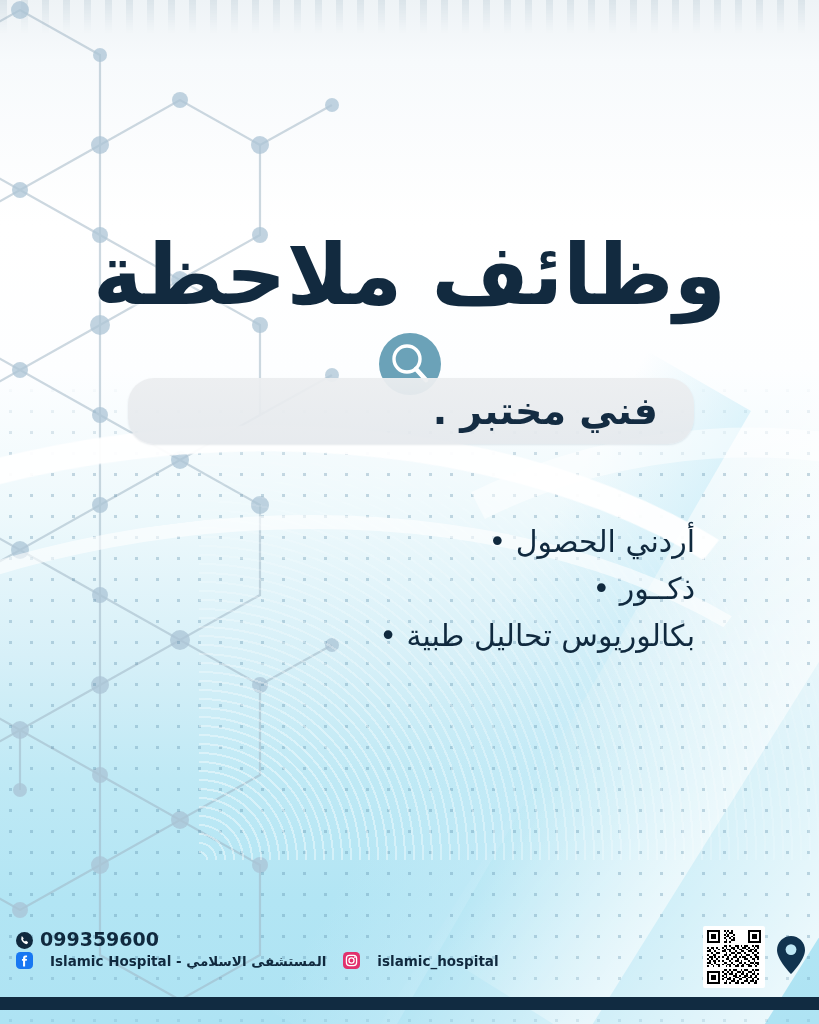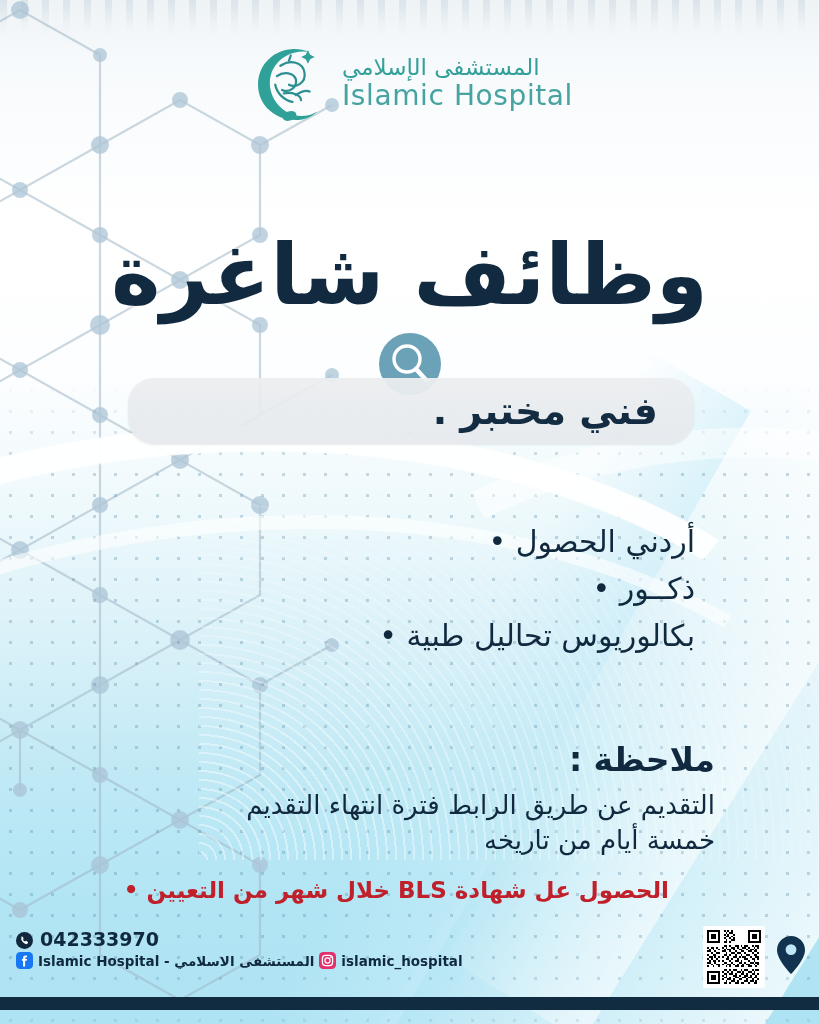--- a/index.html
+++ b/index.html
@@ -253,27 +253,6 @@
 
   <div class="content">
 
-    <div class="logo">
-      <div class="logo-mark">
-        <svg viewBox="0 0 100 100" xmlns="http://www.w3.org/2000/svg">
-          <path d="M74 14 C44 2 14 22 14 52 C14 76 34 93 58 93 C68 93 77 89 83 83 C72 90 58 90 48 84 C30 74 23 52 31 35 C39 18 58 11 74 14 Z" fill="#2fa198"></path>
-          <path d="M44 86 C40 90 44 95 50 94 C56 93 60 89 58 85 C56 81 48 82 44 86 Z" fill="#2fa198"></path>
-          <g stroke="#2c8f92" stroke-width="2.6" fill="none" stroke-linecap="round">
-            <path d="M40 30 C52 22 66 26 68 38 C70 50 58 56 50 52"></path>
-            <path d="M36 42 C44 36 56 38 58 46 C60 55 50 62 42 58"></path>
-            <path d="M44 62 C54 60 64 64 64 70"></path>
-            <path d="M34 52 C36 62 44 70 54 72"></path>
-            <path d="M50 24 L52 18"></path>
-            <path d="M58 64 C64 60 70 58 74 60"></path>
-          </g>
-          <path d="M72 12 l2.6 5.2 5.2 2.6 -5.2 2.6 -2.6 5.2 -2.6 -5.2 -5.2 -2.6 5.2 -2.6 Z" fill="#2fa198"></path>
-        </svg>
-      </div>
-      <div class="logo-text">
-        <div class="logo-ar">المستشفى الإسلامي</div>
-        <div class="logo-en">Islamic Hospital</div>
-      </div>
-    </div>
 
     <div class="headline">وظائف شاغرة</div>
 

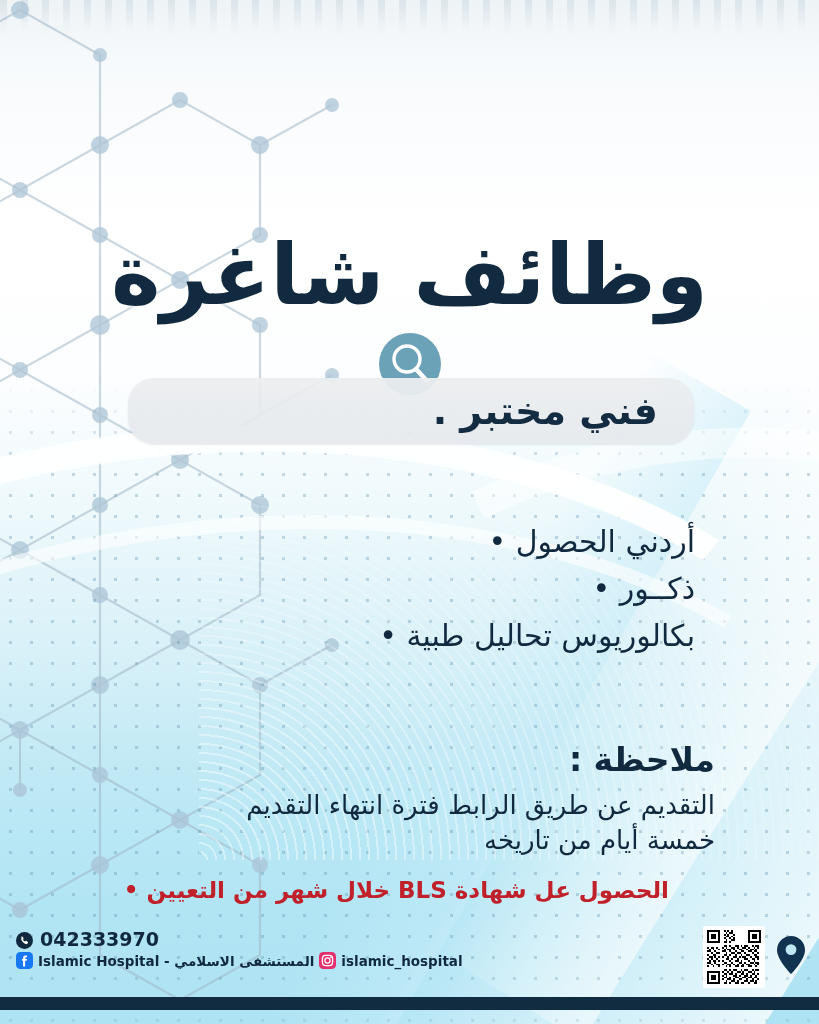--- a/index.html
+++ b/index.html
@@ -254,7 +254,7 @@
   <div class="content">
 
 
-    <div class="headline">وظائف شاغرة</div>
+    <div class="headline">وظائف ملاحظة</div>
 
     <div class="magnifier">
       <svg viewBox="0 0 62 62" xmlns="http://www.w3.org/2000/svg">

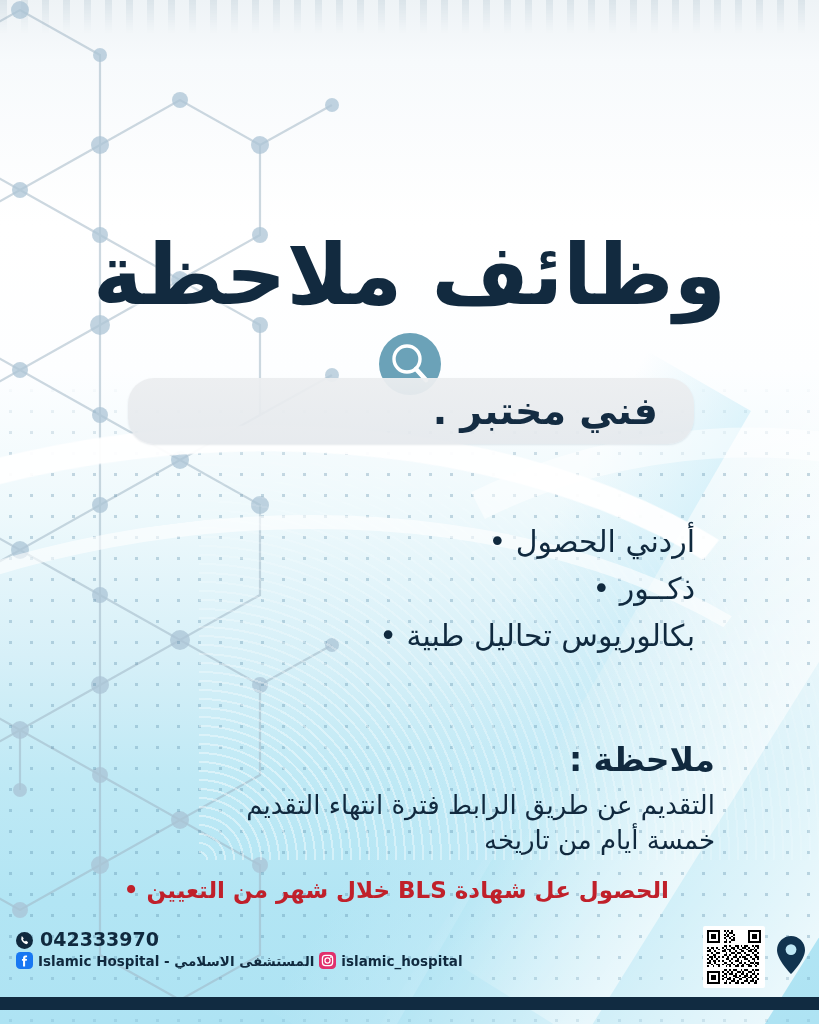--- a/index.html
+++ b/index.html
@@ -274,7 +274,6 @@
       <div class="req-item">بكالوريوس تحاليل طبية •</div>
     </div>
 
-    <div class="note-head">ملاحظة :</div>
     <div class="note-body">
       <div>التقديم عن طريق الرابط فترة انتهاء التقديم</div>
       <div>خمسة أيام من تاريخه</div>

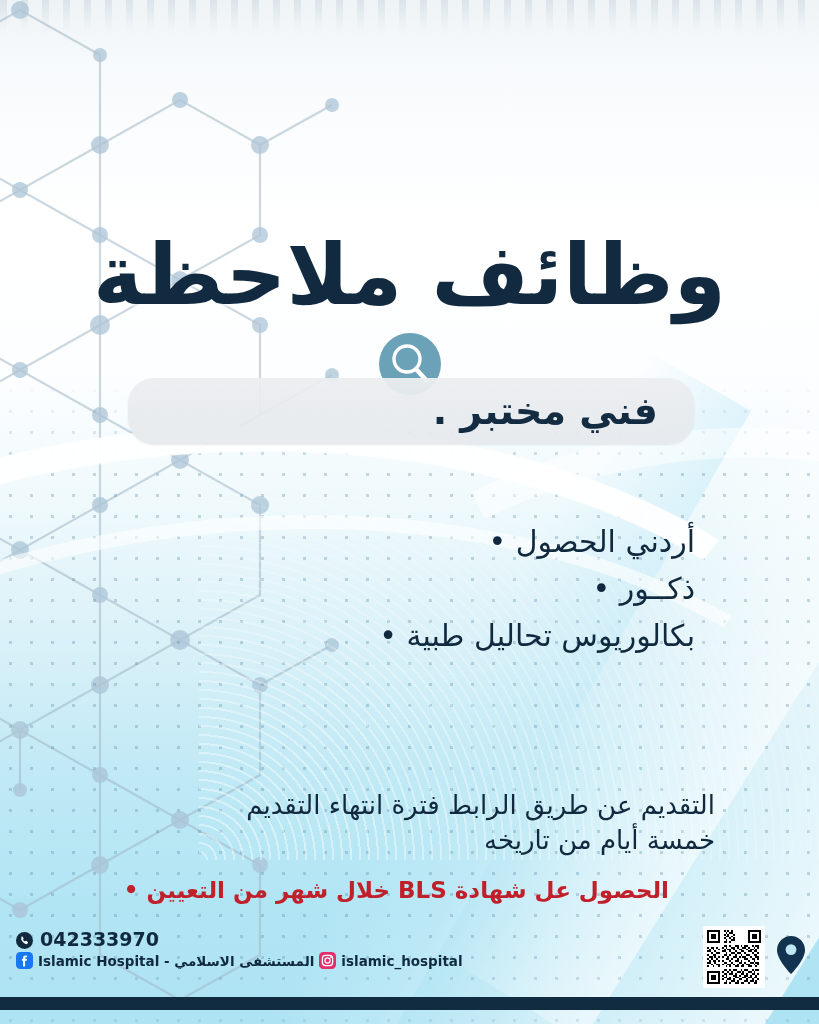--- a/index.html
+++ b/index.html
@@ -274,10 +274,6 @@
       <div class="req-item">بكالوريوس تحاليل طبية •</div>
     </div>
 
-    <div class="note-body">
-      <div>التقديم عن طريق الرابط فترة انتهاء التقديم</div>
-      <div>خمسة أيام من تاريخه</div>
-    </div>
     <div class="note-alert">الحصول عل شهادة BLS خلال شهر من التعيين •</div>
 
     <div class="footer">

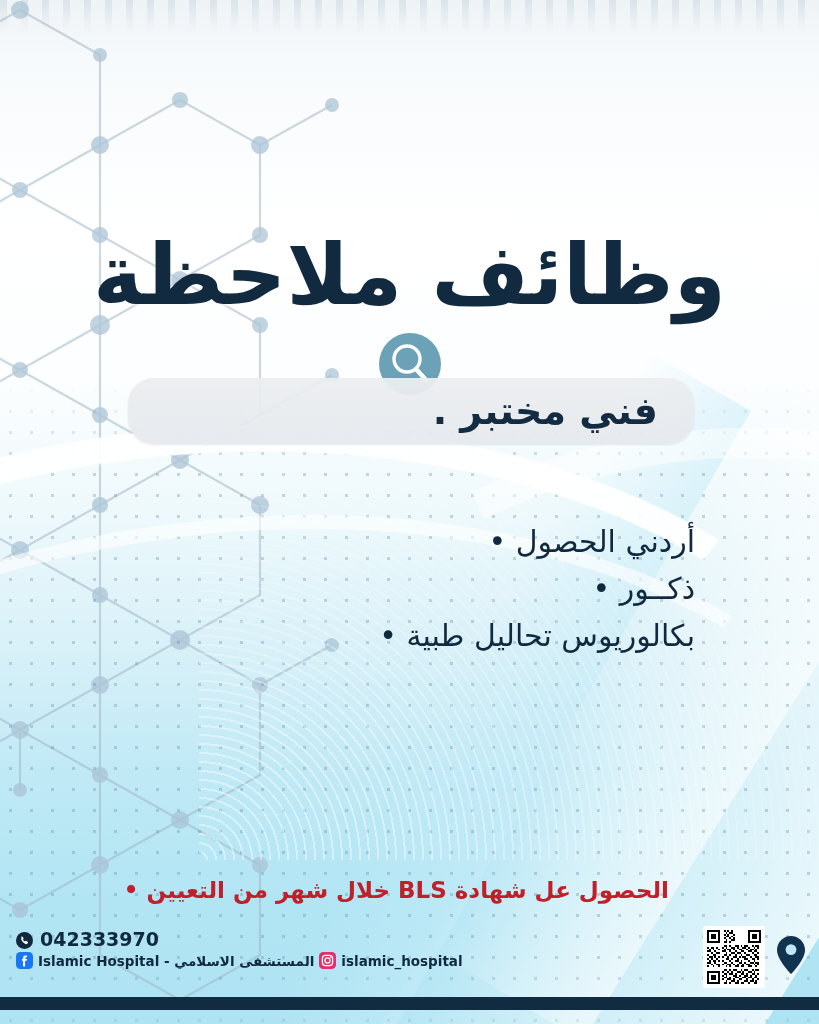--- a/index.html
+++ b/index.html
@@ -274,7 +274,6 @@
       <div class="req-item">بكالوريوس تحاليل طبية •</div>
     </div>
 
-    <div class="note-alert">الحصول عل شهادة BLS خلال شهر من التعيين •</div>
 
     <div class="footer">
       <div class="contact">

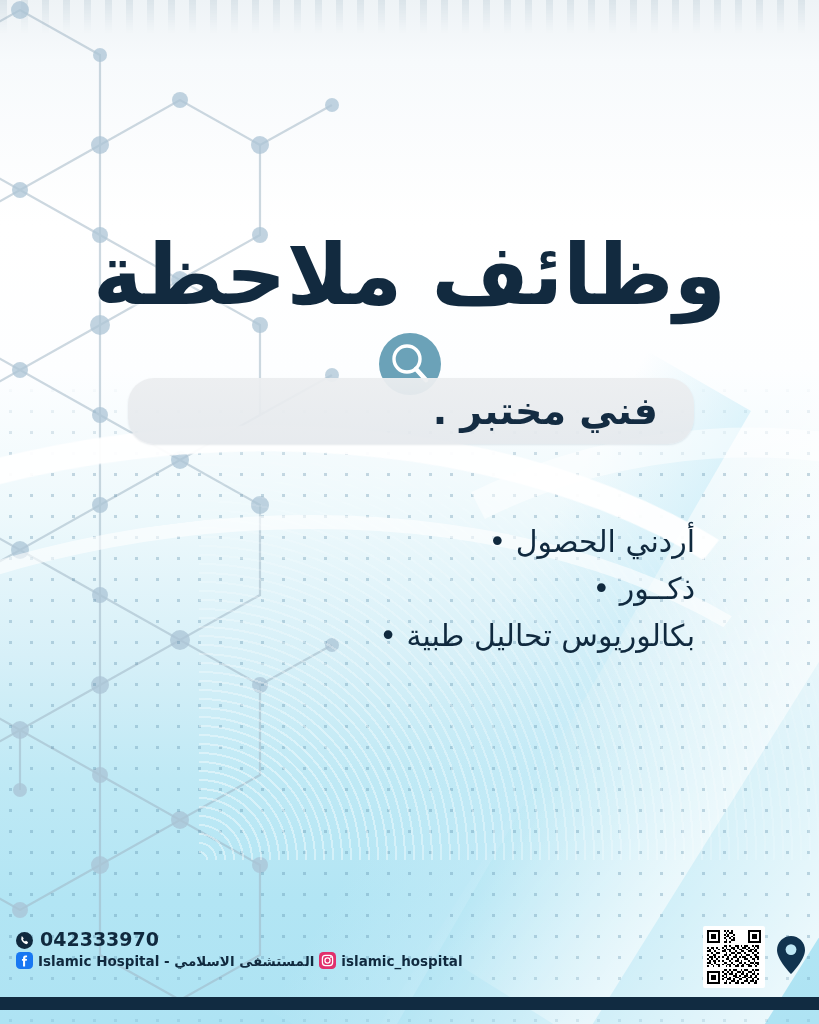--- a/index.html
+++ b/index.html
@@ -285,7 +285,7 @@
               <path d="M6.2 5.6c.5-.5 1.3-.4 1.7.2l.9 1.3c.3.4.2 1-.2 1.3l-.5.4c.5 1.1 1.4 2 2.5 2.5l.4-.5c.3-.4.9-.5 1.3-.2l1.3.9c.6.4.7 1.2.2 1.7l-.6.6c-.5.5-1.2.6-1.8.3-2.3-1-4.2-2.9-5.2-5.2-.3-.6-.2-1.3.3-1.8l-.3-1.5z" fill="#fff"></path>
             </svg>
           </span>
-          <span>042333970</span>
+          <span>099359600</span>
         </div>
 
 

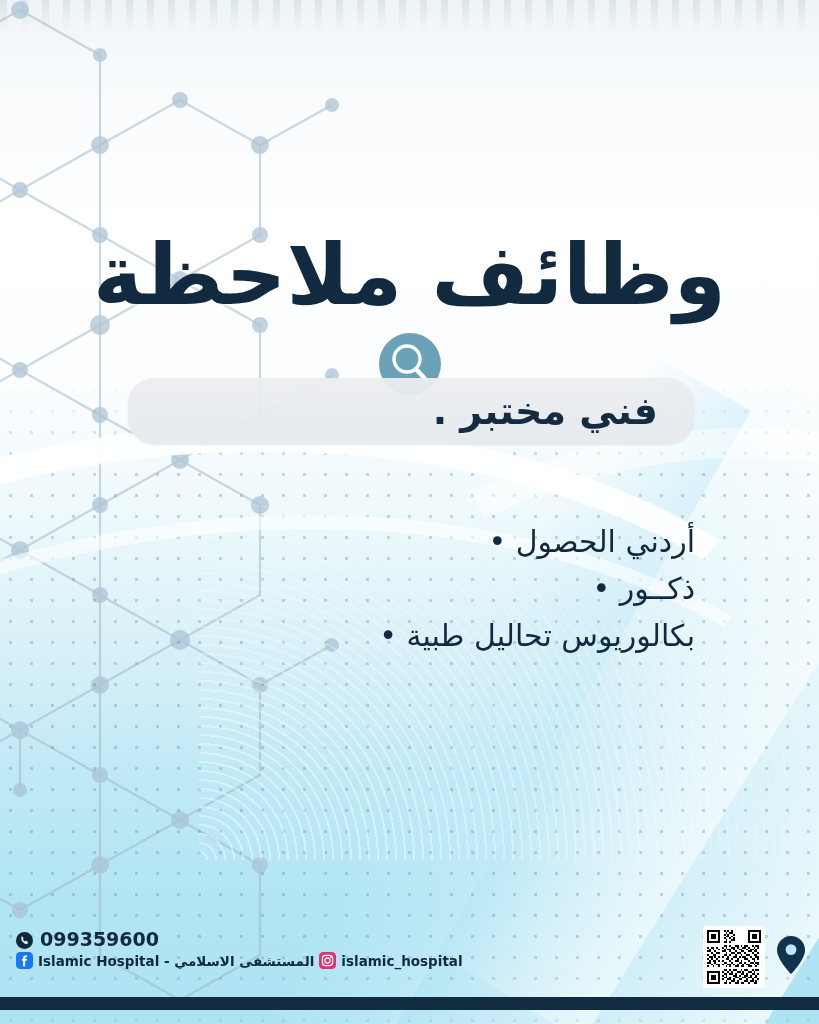--- a/index.html
+++ b/index.html
@@ -162,7 +162,7 @@
   .crow{display:flex;align-items:center;gap:7px;color:#10293e;}
   .crow-phone{font-size:19px;font-weight:bold;}
   .crow-web{font-size:22px;font-weight:bold;}
-  .crow-social{font-size:13.5px;font-weight:bold;display:flex;align-items:center;gap:5px;}
+  .crow-social{font-size:13.5px;font-weight:bold;display:flex;align-items:center;gap:17px;}
   .crow-social .ar{direction:rtl;}
   .qr-area{
     position:absolute;right:14px;top:2px;display:flex;align-items:center;gap:12px;

